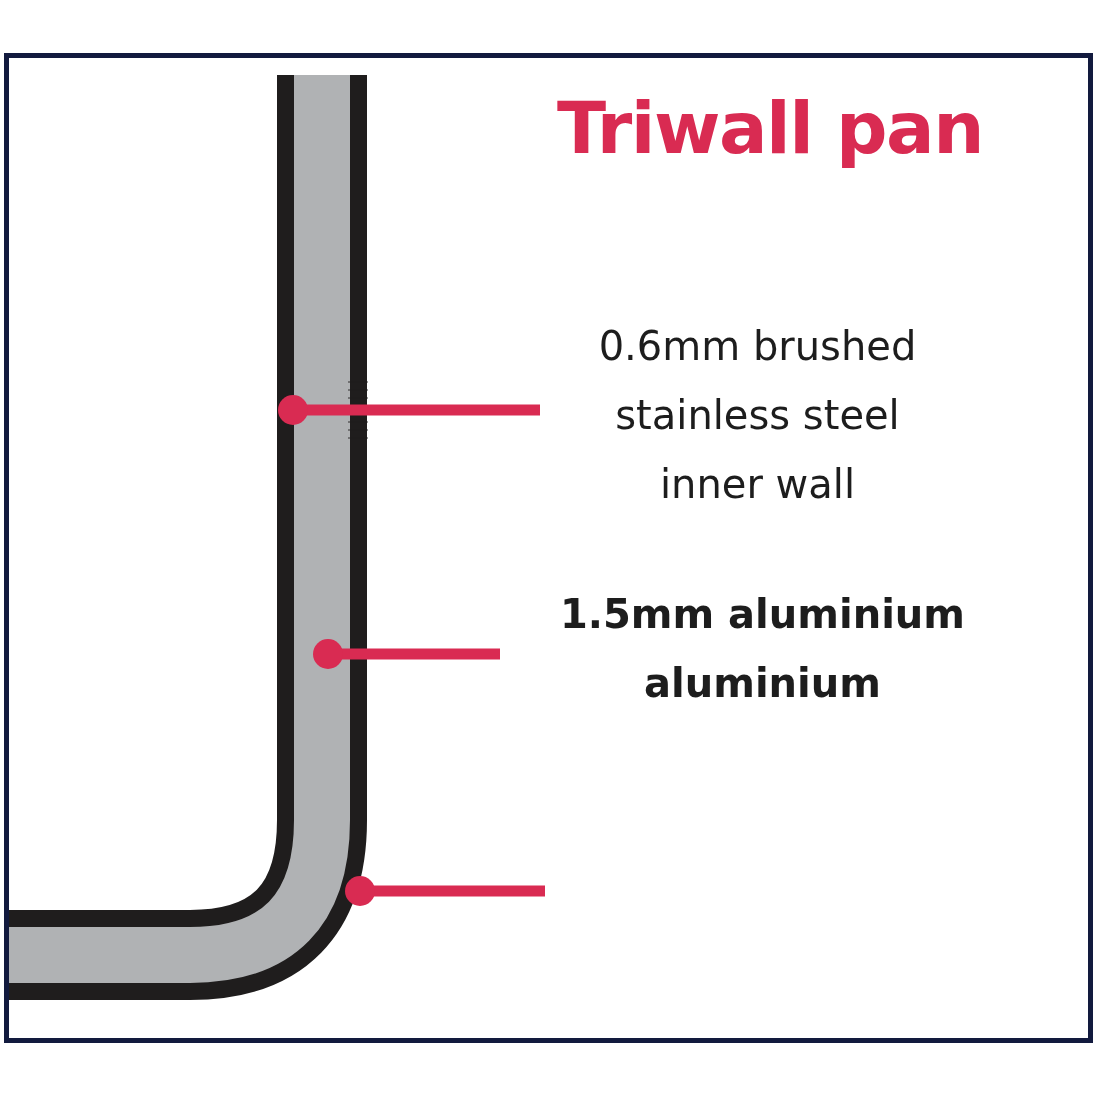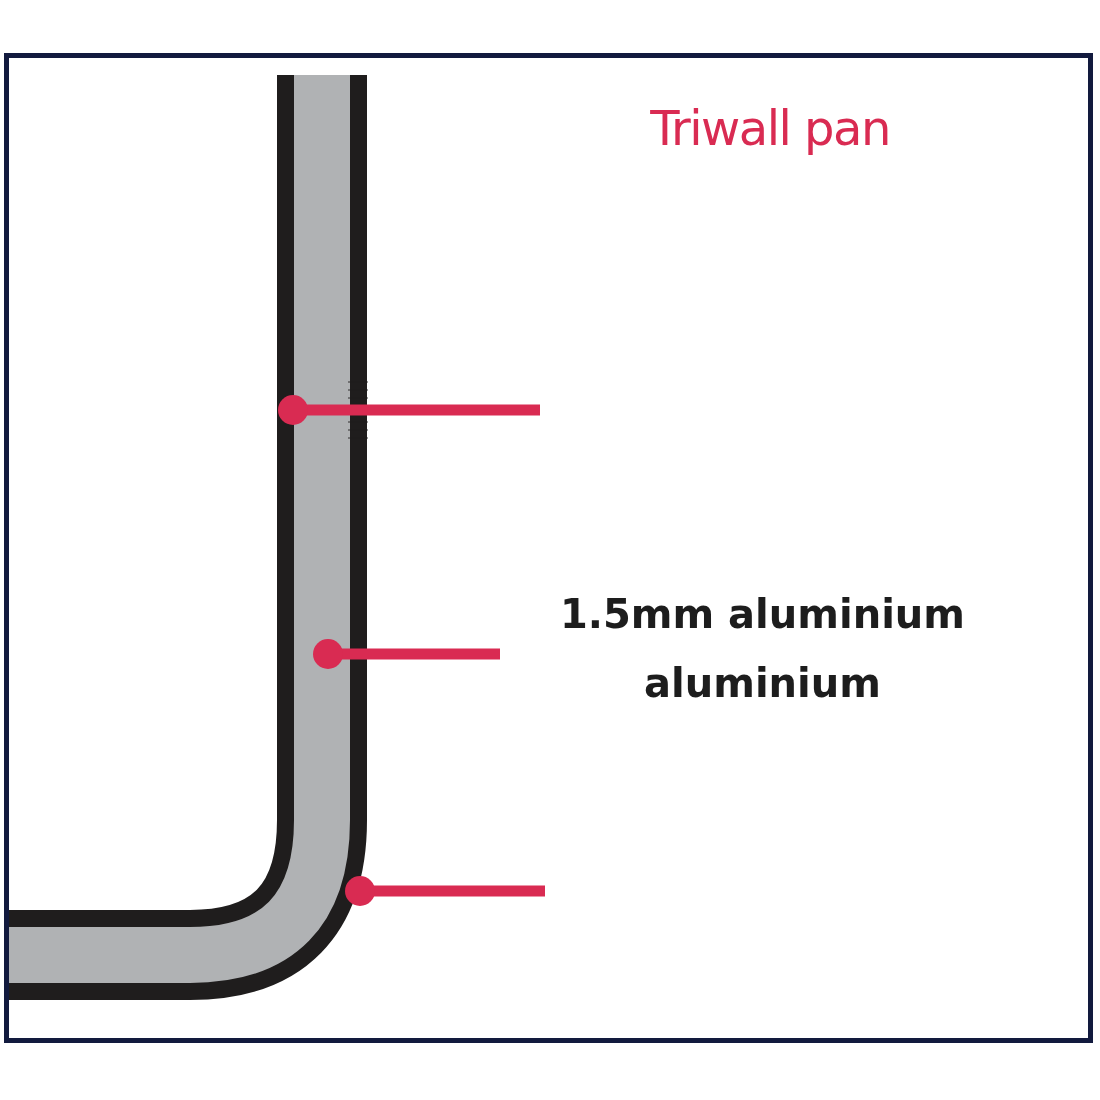--- a/index.html
+++ b/index.html
@@ -52,8 +52,8 @@
     text-align: center;
     color: #d92b52;
     font-family: "DejaVu Sans", sans-serif;
-    font-weight: normal;
-    font-size: 48px;
+    font-weight: bold;
+    font-size: 72px;
     line-height: 84px;
     letter-spacing: -1.5px;
   }

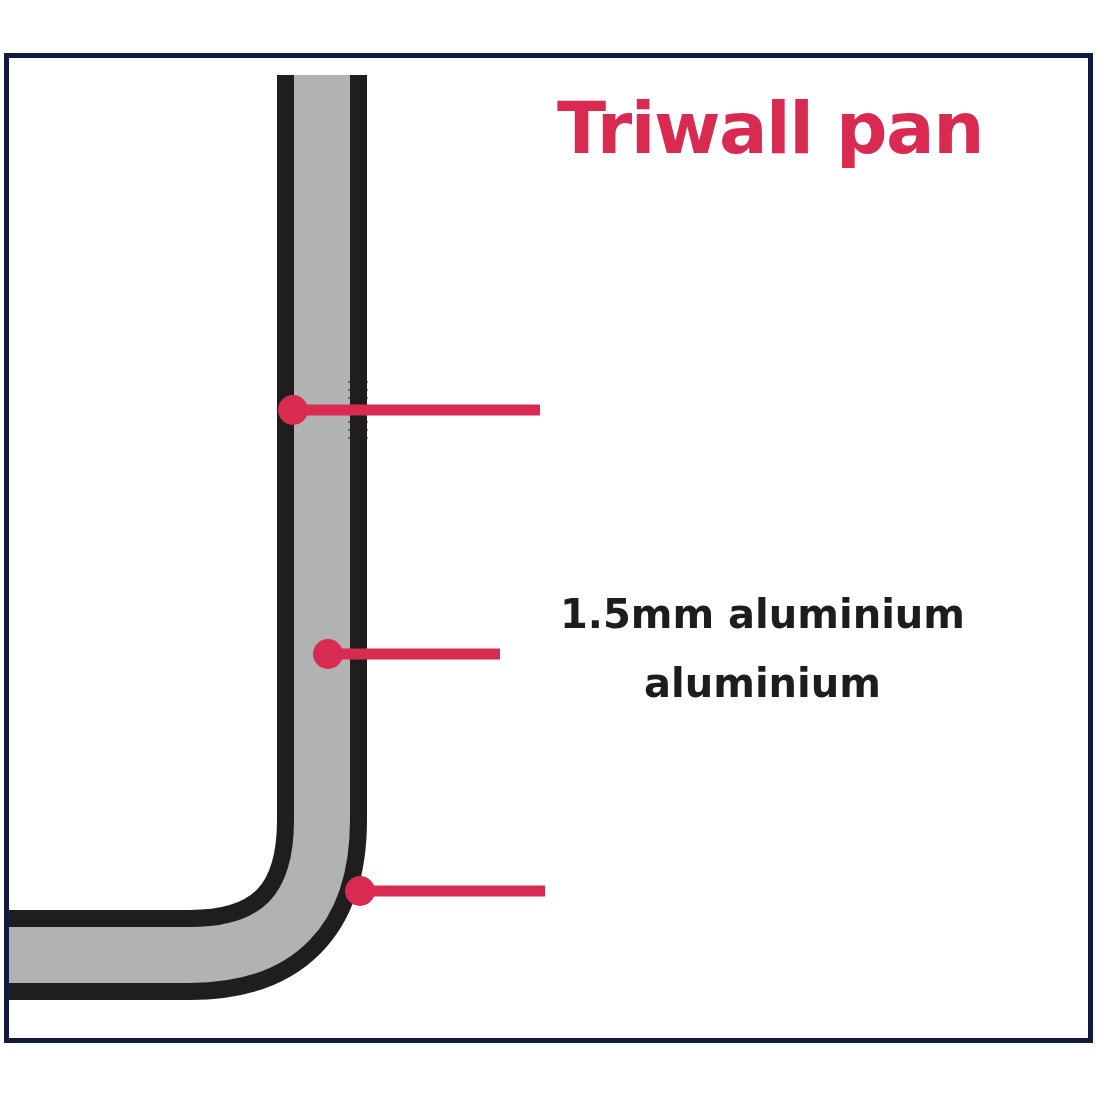--- a/index.html
+++ b/index.html
@@ -130,6 +130,11 @@
     <div class="line1">Triwall pan</div>
   </div>
 
+  <div class="callout-label" id="label-inner-wall">
+    <div>0.6mm brushed</div>
+    <div>stainless steel</div>
+    <div>inner wall</div>
+  </div>
 
   <div class="callout-label" id="label-thermocore">
     <div>1.5mm aluminium</div>

